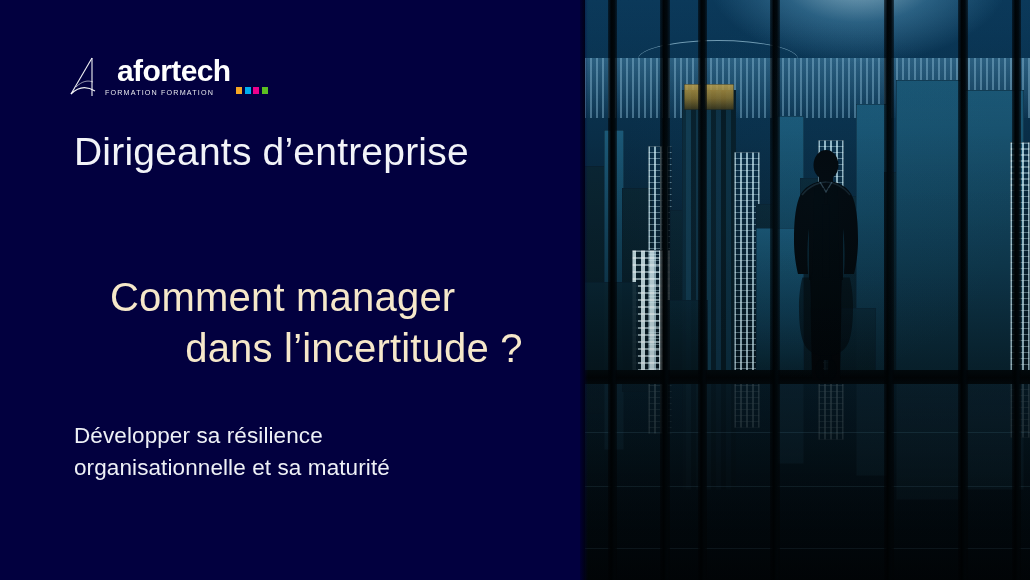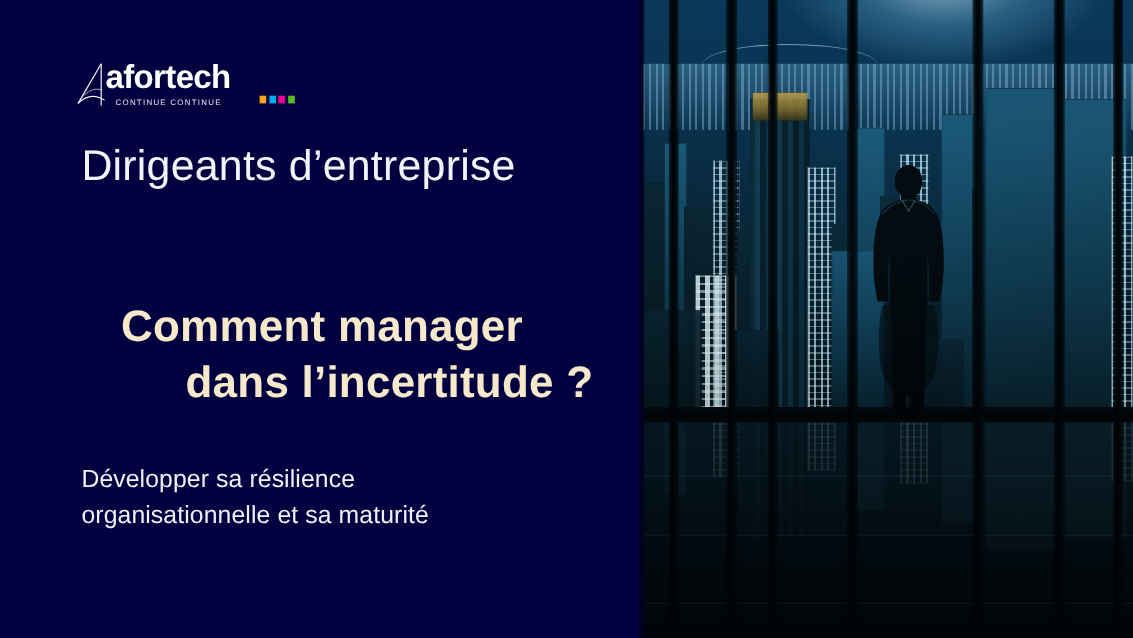--- a/index.html
+++ b/index.html
@@ -44,7 +44,7 @@
   }
   .logo-word {
     position: absolute;
-    left: 28px;
+    left: 49px;
     top: 0px;
     font-size: 30px;
     font-weight: bold;

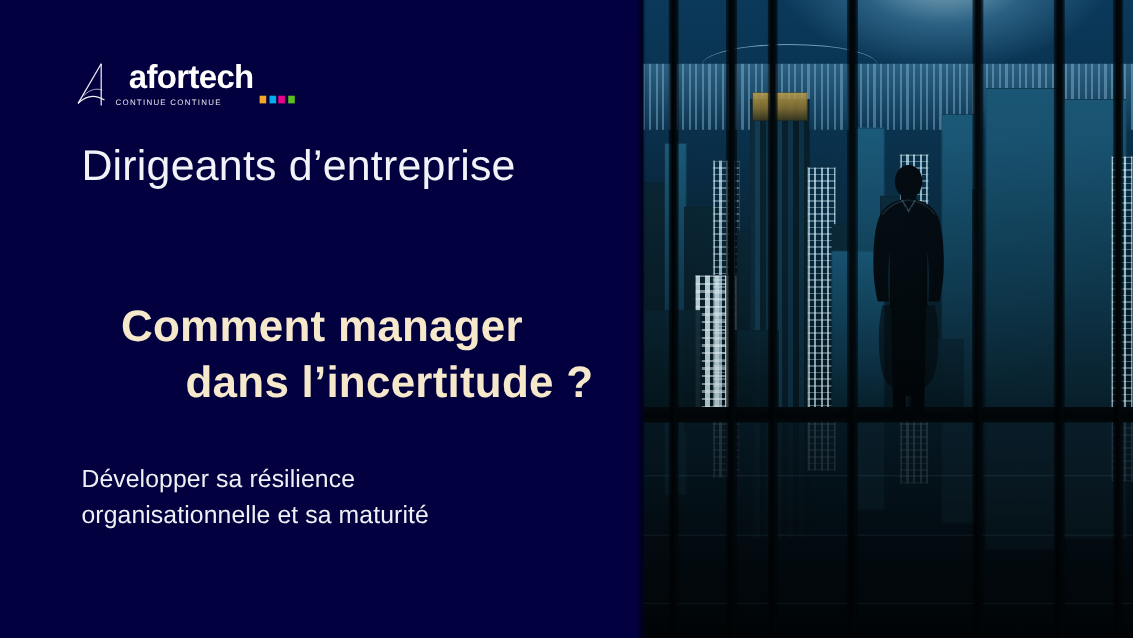--- a/index.html
+++ b/index.html
@@ -315,7 +315,7 @@
         <path d="M8 31 C 14 25, 20 24, 25 26" stroke="#ffffff" stroke-width="0.9" fill="none" opacity="0.65"></path>
       </svg>
       <div class="logo-word">afortech</div>
-      <div class="logo-tag">CONTINUE CONTINUE</div>
+      <div class="logo-tag">FORMATION FORMATION</div>
       <div class="logo-swatches">
         <i style="background:#F5A623"></i>
         <i style="background:#00AEEF"></i>

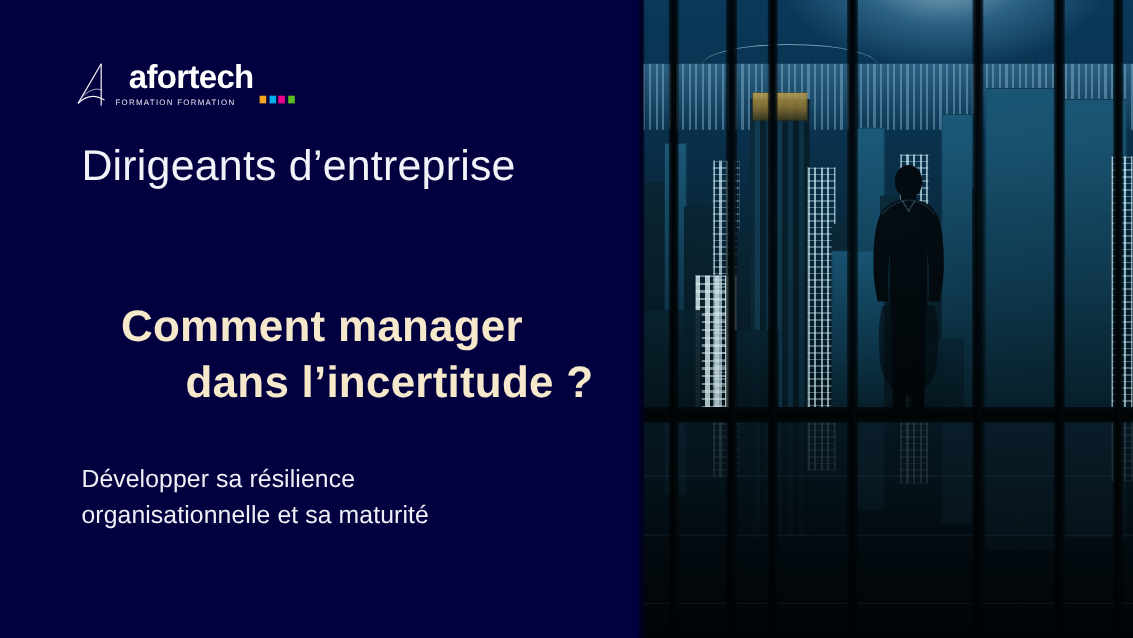--- a/index.html
+++ b/index.html
@@ -102,7 +102,7 @@
   .question-line {
     color: #f6e8ca;
     font-size: 40px;
-    font-weight: 700;
+    font-weight: 400;
     line-height: 51px;
     letter-spacing: 0.2px;
     font-family: "Liberation Sans", sans-serif;

